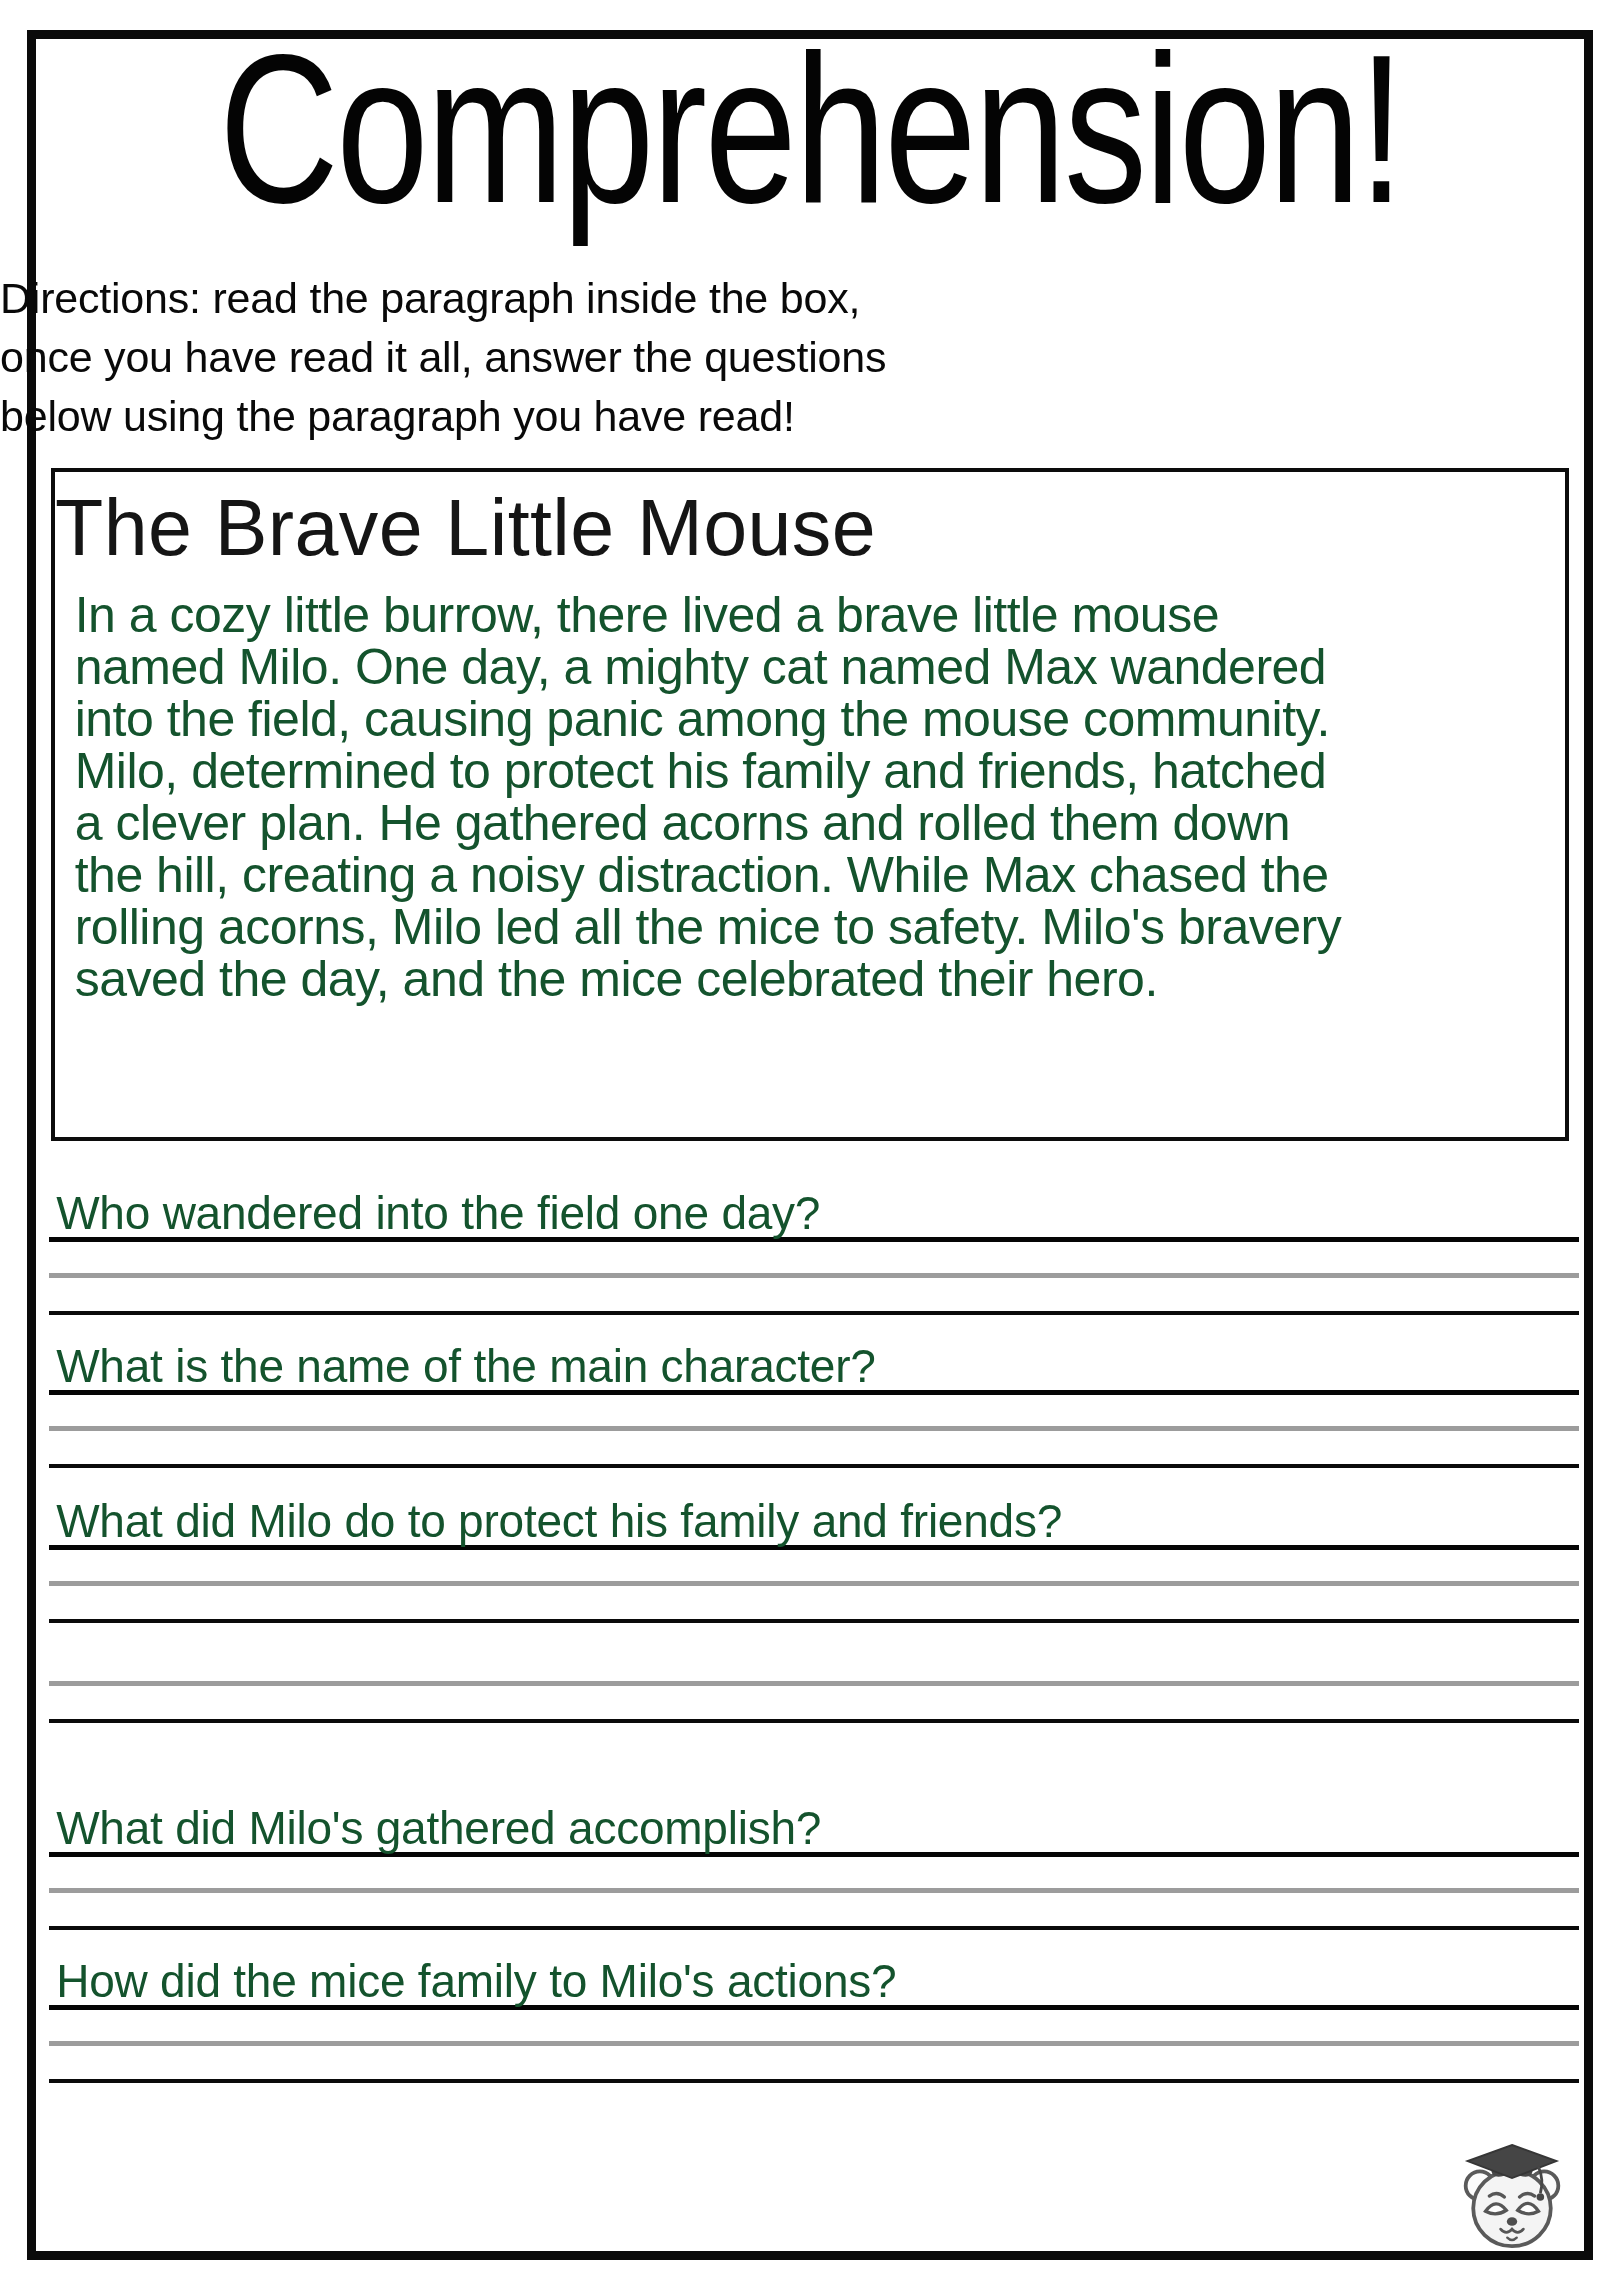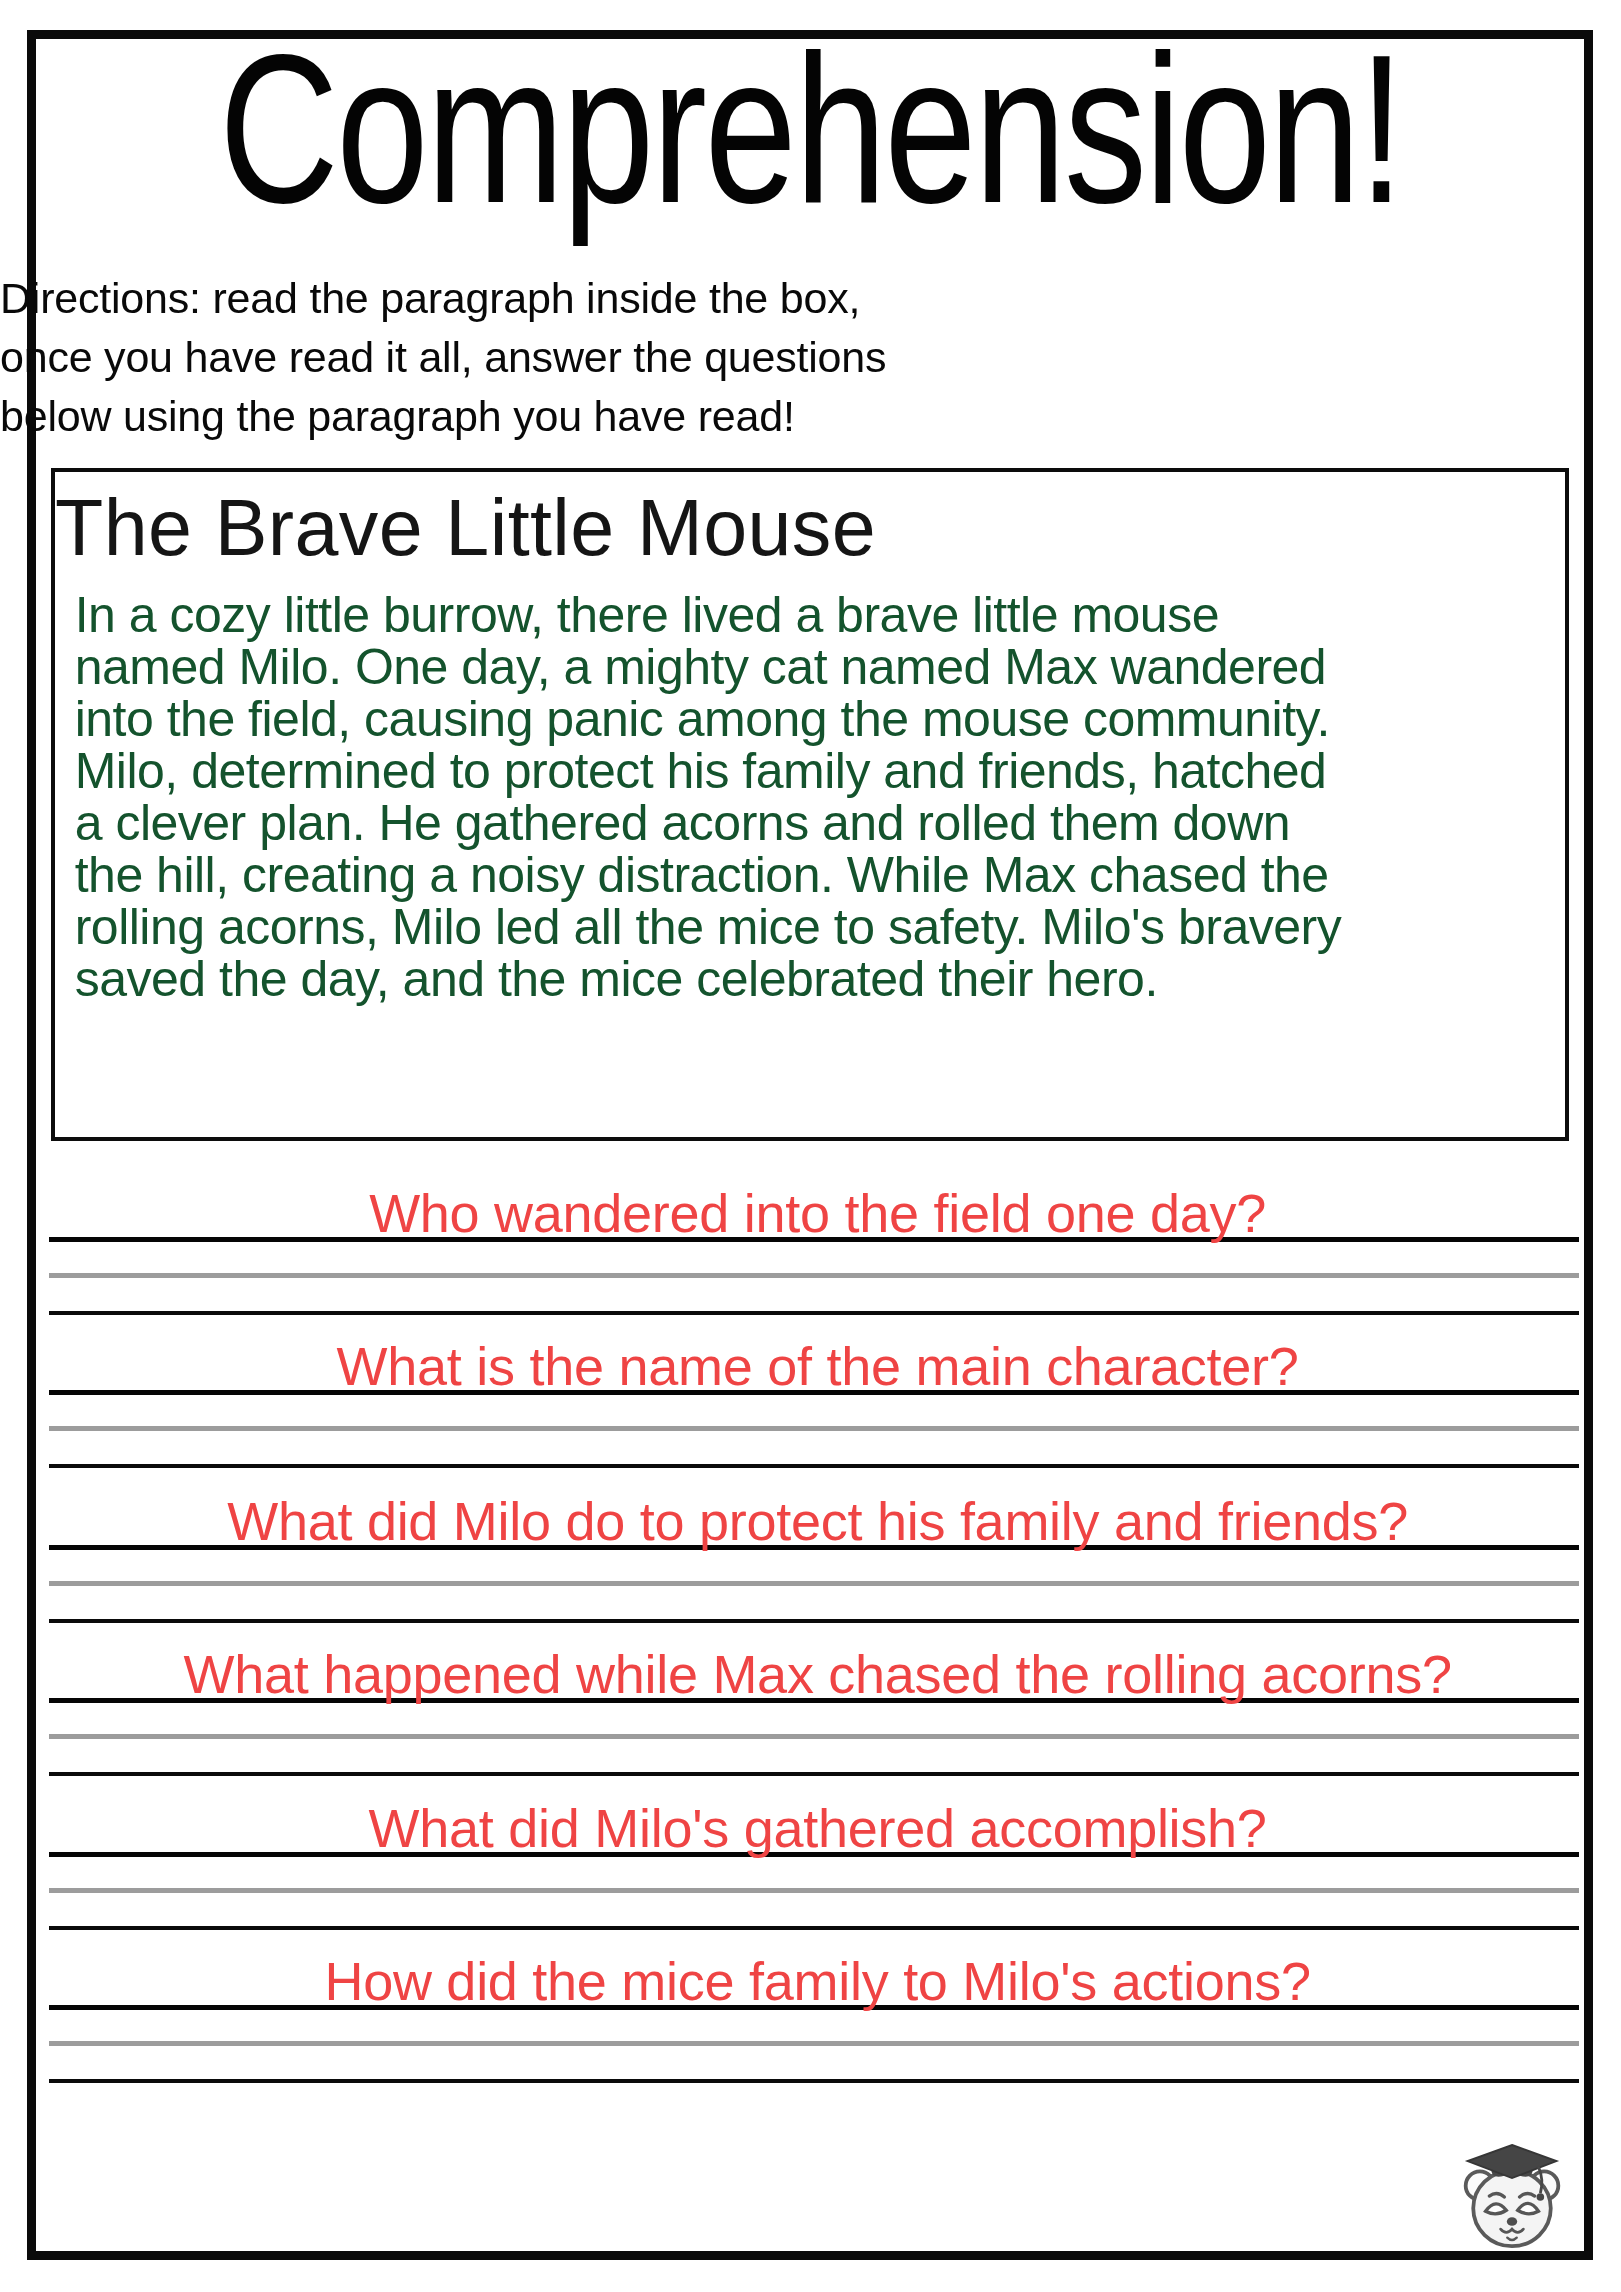--- a/index.html
+++ b/index.html
@@ -38,9 +38,9 @@
   }
   .qblock{position:absolute;left:49px;right:42px;}
   .qtext{
-    font-size:54px;line-height:48px;padding-left:7.2px;
-    border-bottom:5.4px solid #050505;color:#ef4444;
-    letter-spacing:-0.005em;white-space:nowrap;text-align:center;
+    font-size:46px;line-height:48px;padding-left:7.2px;
+    border-bottom:5.4px solid #050505;color:#14532d;
+    letter-spacing:-0.005em;white-space:nowrap;
   }
   .ansline{height:4.5px;width:100%;}
   .ansline.gray{margin-top:31px;}

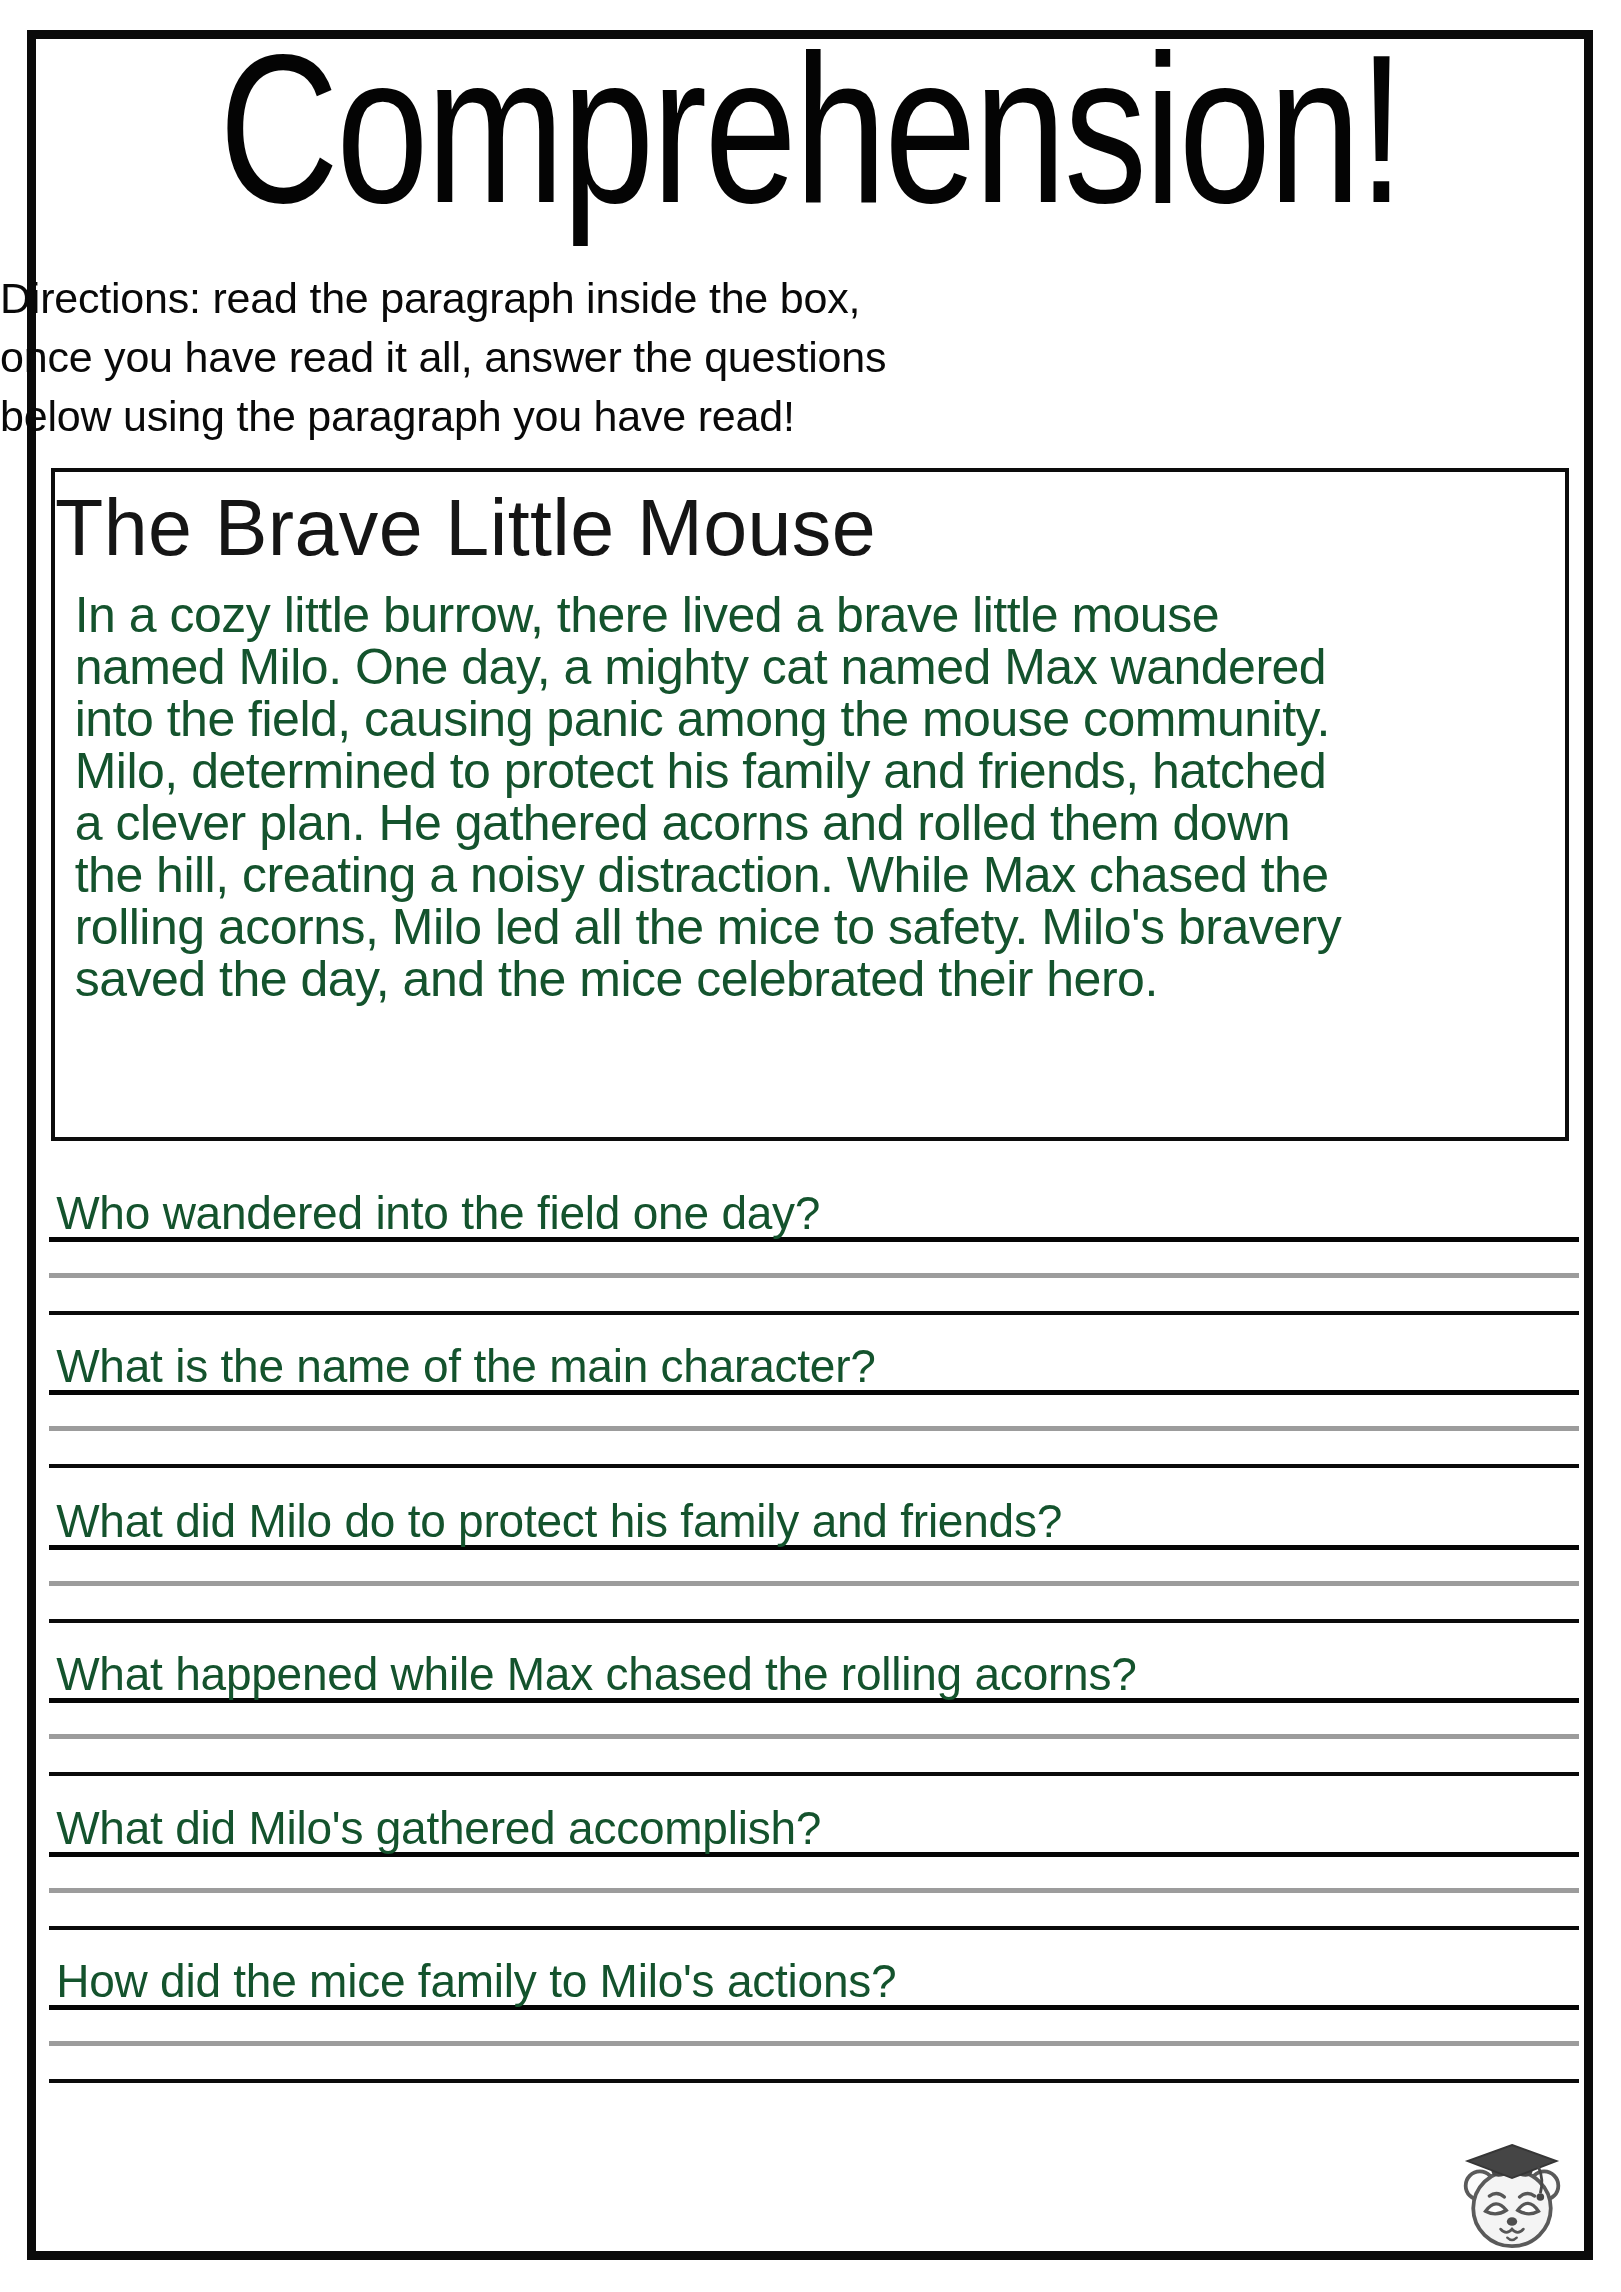--- a/index.html
+++ b/index.html
@@ -89,7 +89,6 @@
 </div>
 
 <div class="qblock" style="top:1650px">
-  <div class="qtext">What happened while Max chased the rolling acorns?</div>
   <div class="ansline gray" style="background:#9c9c9c"></div>
   <div class="ansline black" style="background:#0a0a0a"></div>
 </div>

